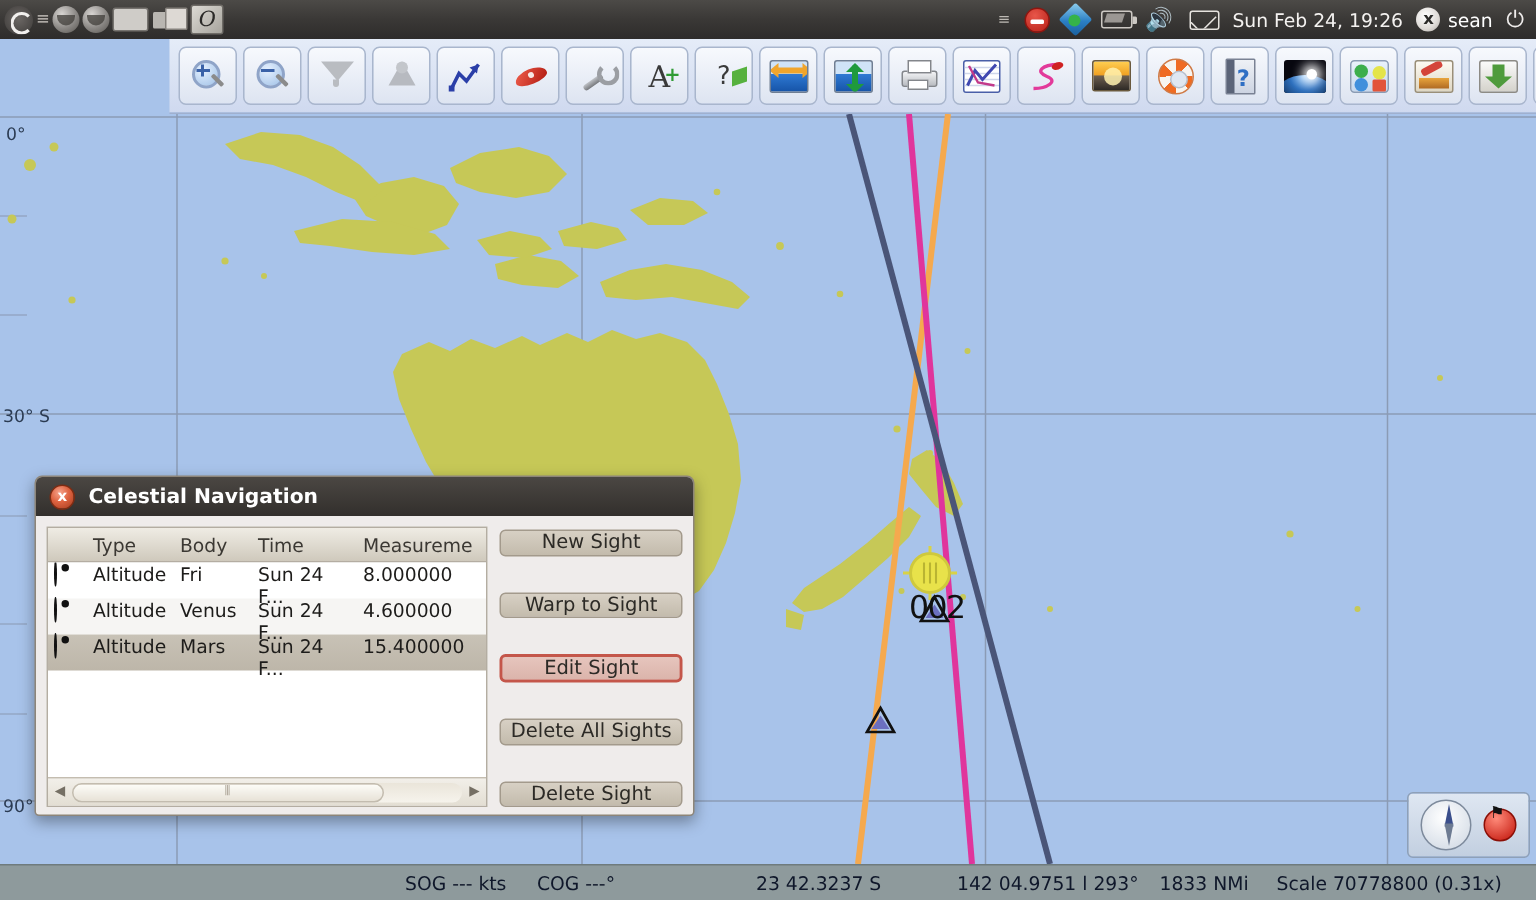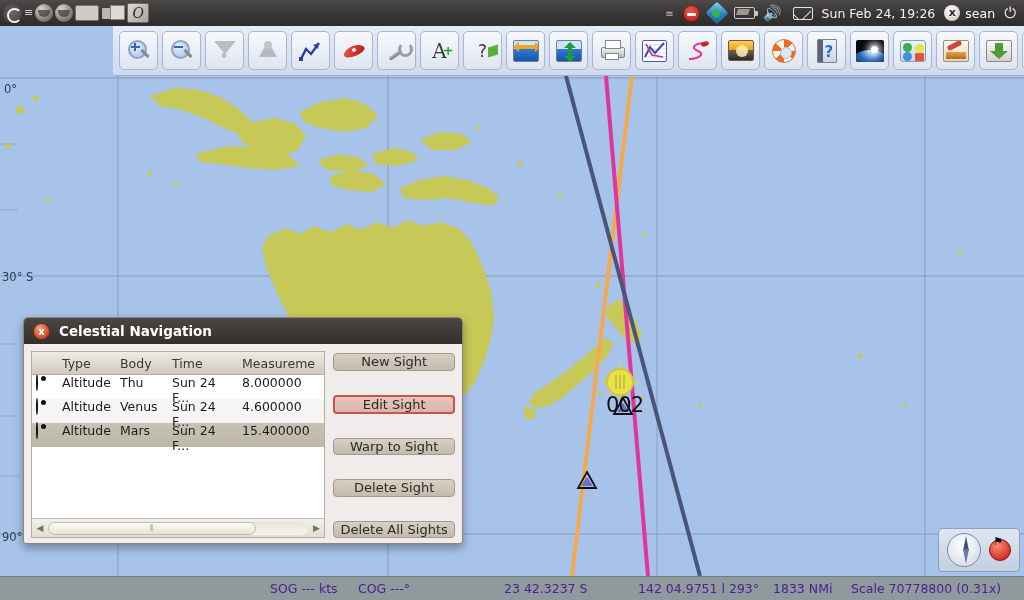--- a/index.html
+++ b/index.html
@@ -535,7 +535,7 @@
           <div class="row">
             <div class="col-eye"><span class="eye"></span></div>
             <div class="col-type">Altitude</div>
-            <div class="col-body">Thu</div>
+            <div class="col-body">Fri</div>
             <div class="col-time">Sun 24 F...</div>
             <div class="col-meas">8.000000</div>
           </div>

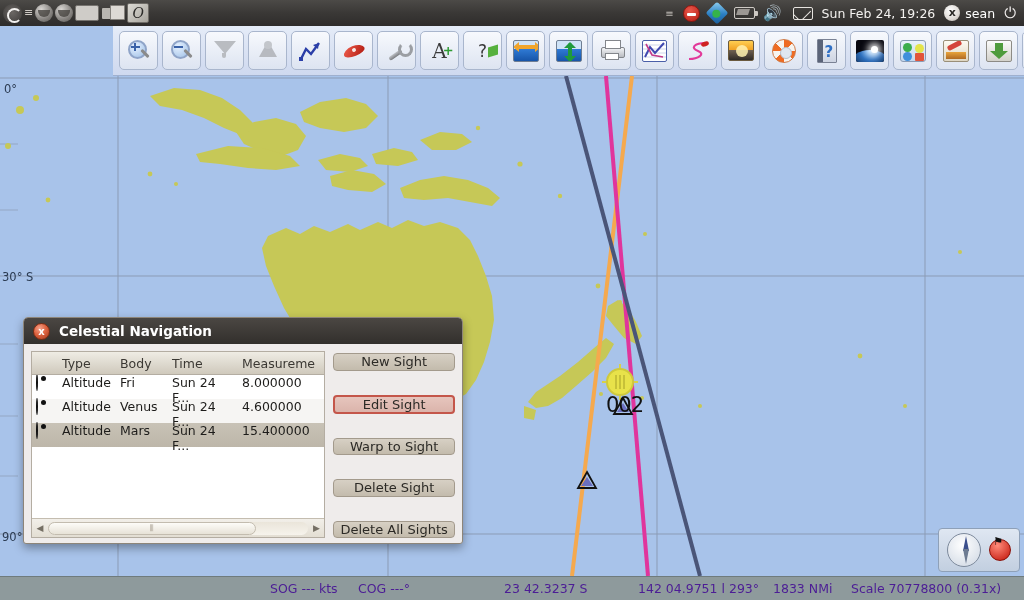--- a/index.html
+++ b/index.html
@@ -568,8 +568,8 @@
 
       <div class="btn-col">
         <div class="dbtn">New Sight</div>
+        <div class="dbtn">Warp to Sight</div>
         <div class="dbtn focused">Edit Sight</div>
-        <div class="dbtn">Warp to Sight</div>
         <div class="dbtn">Delete Sight</div>
         <div class="dbtn">Delete All Sights</div>
       </div>

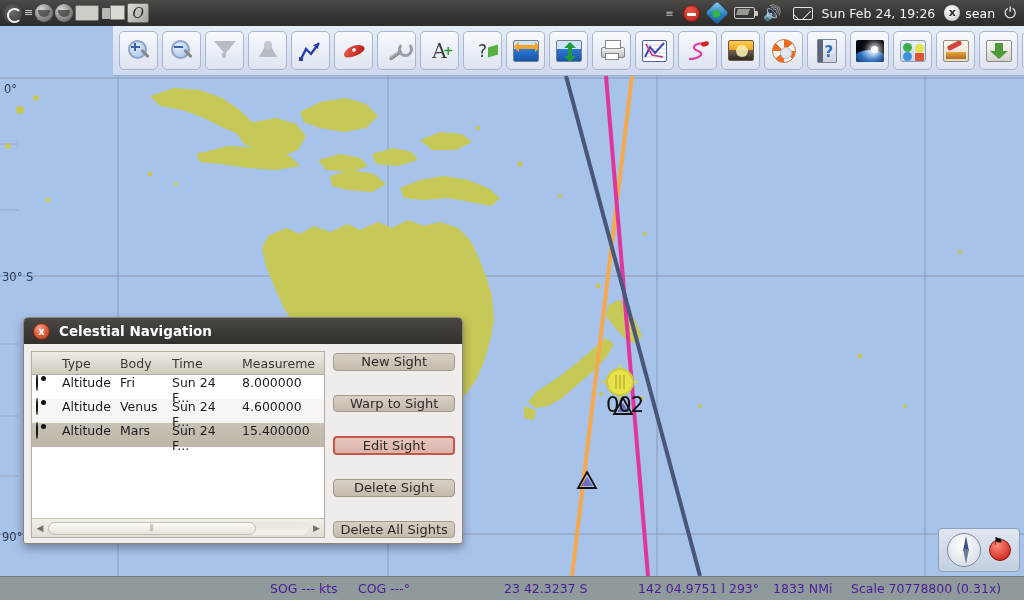--- a/index.html
+++ b/index.html
@@ -570,8 +570,8 @@
         <div class="dbtn">New Sight</div>
         <div class="dbtn">Warp to Sight</div>
         <div class="dbtn focused">Edit Sight</div>
+        <div class="dbtn">Delete All Sights</div>
         <div class="dbtn">Delete Sight</div>
-        <div class="dbtn">Delete All Sights</div>
       </div>
 
     </div>

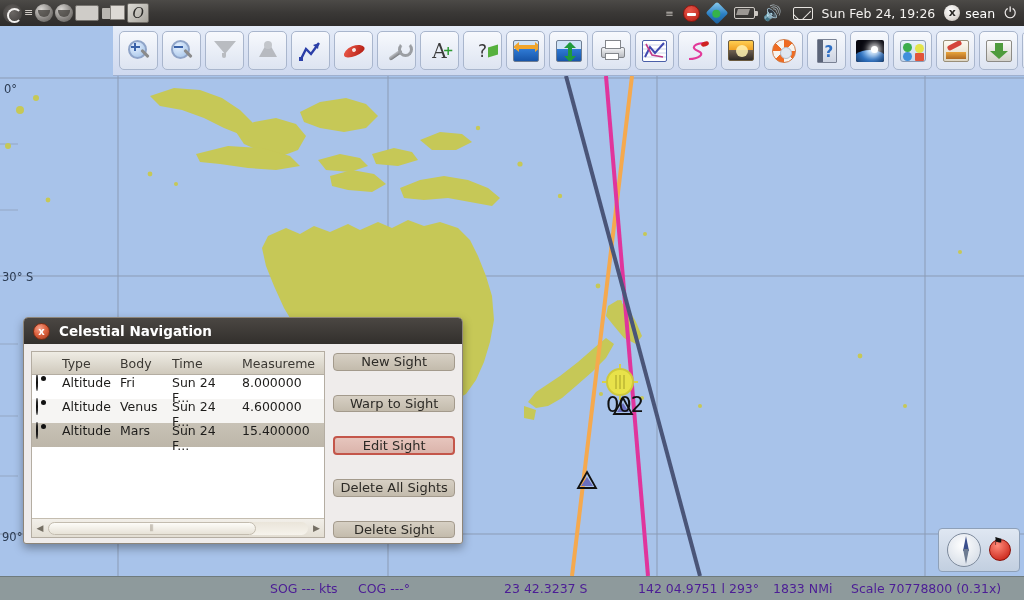--- a/index.html
+++ b/index.html
@@ -199,7 +199,7 @@
   
   .statusbar {
     position: absolute; left: 0; bottom: 0; width: 1024px; height: 24px;
-    background: #8e9a9c; border-top: 1px solid #6f7b7d; color: #4c1d95;
+    background: #8e9a9c; border-top: 1px solid #6f7b7d; color: #0f172a;
     font-size: 12.5px; display: flex; align-items: center; white-space: nowrap; margin-top: 48px;
   }
   .sb-seg { position: absolute; }

